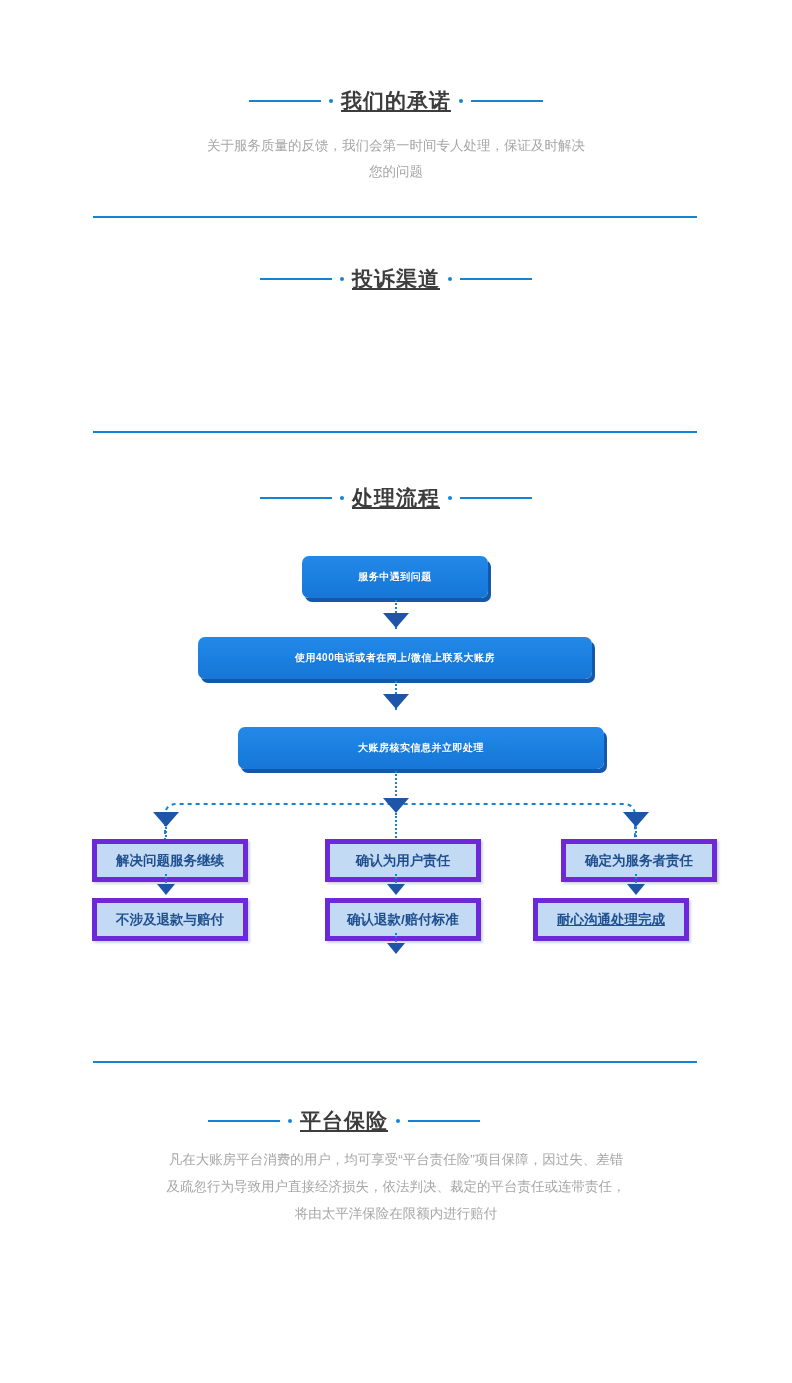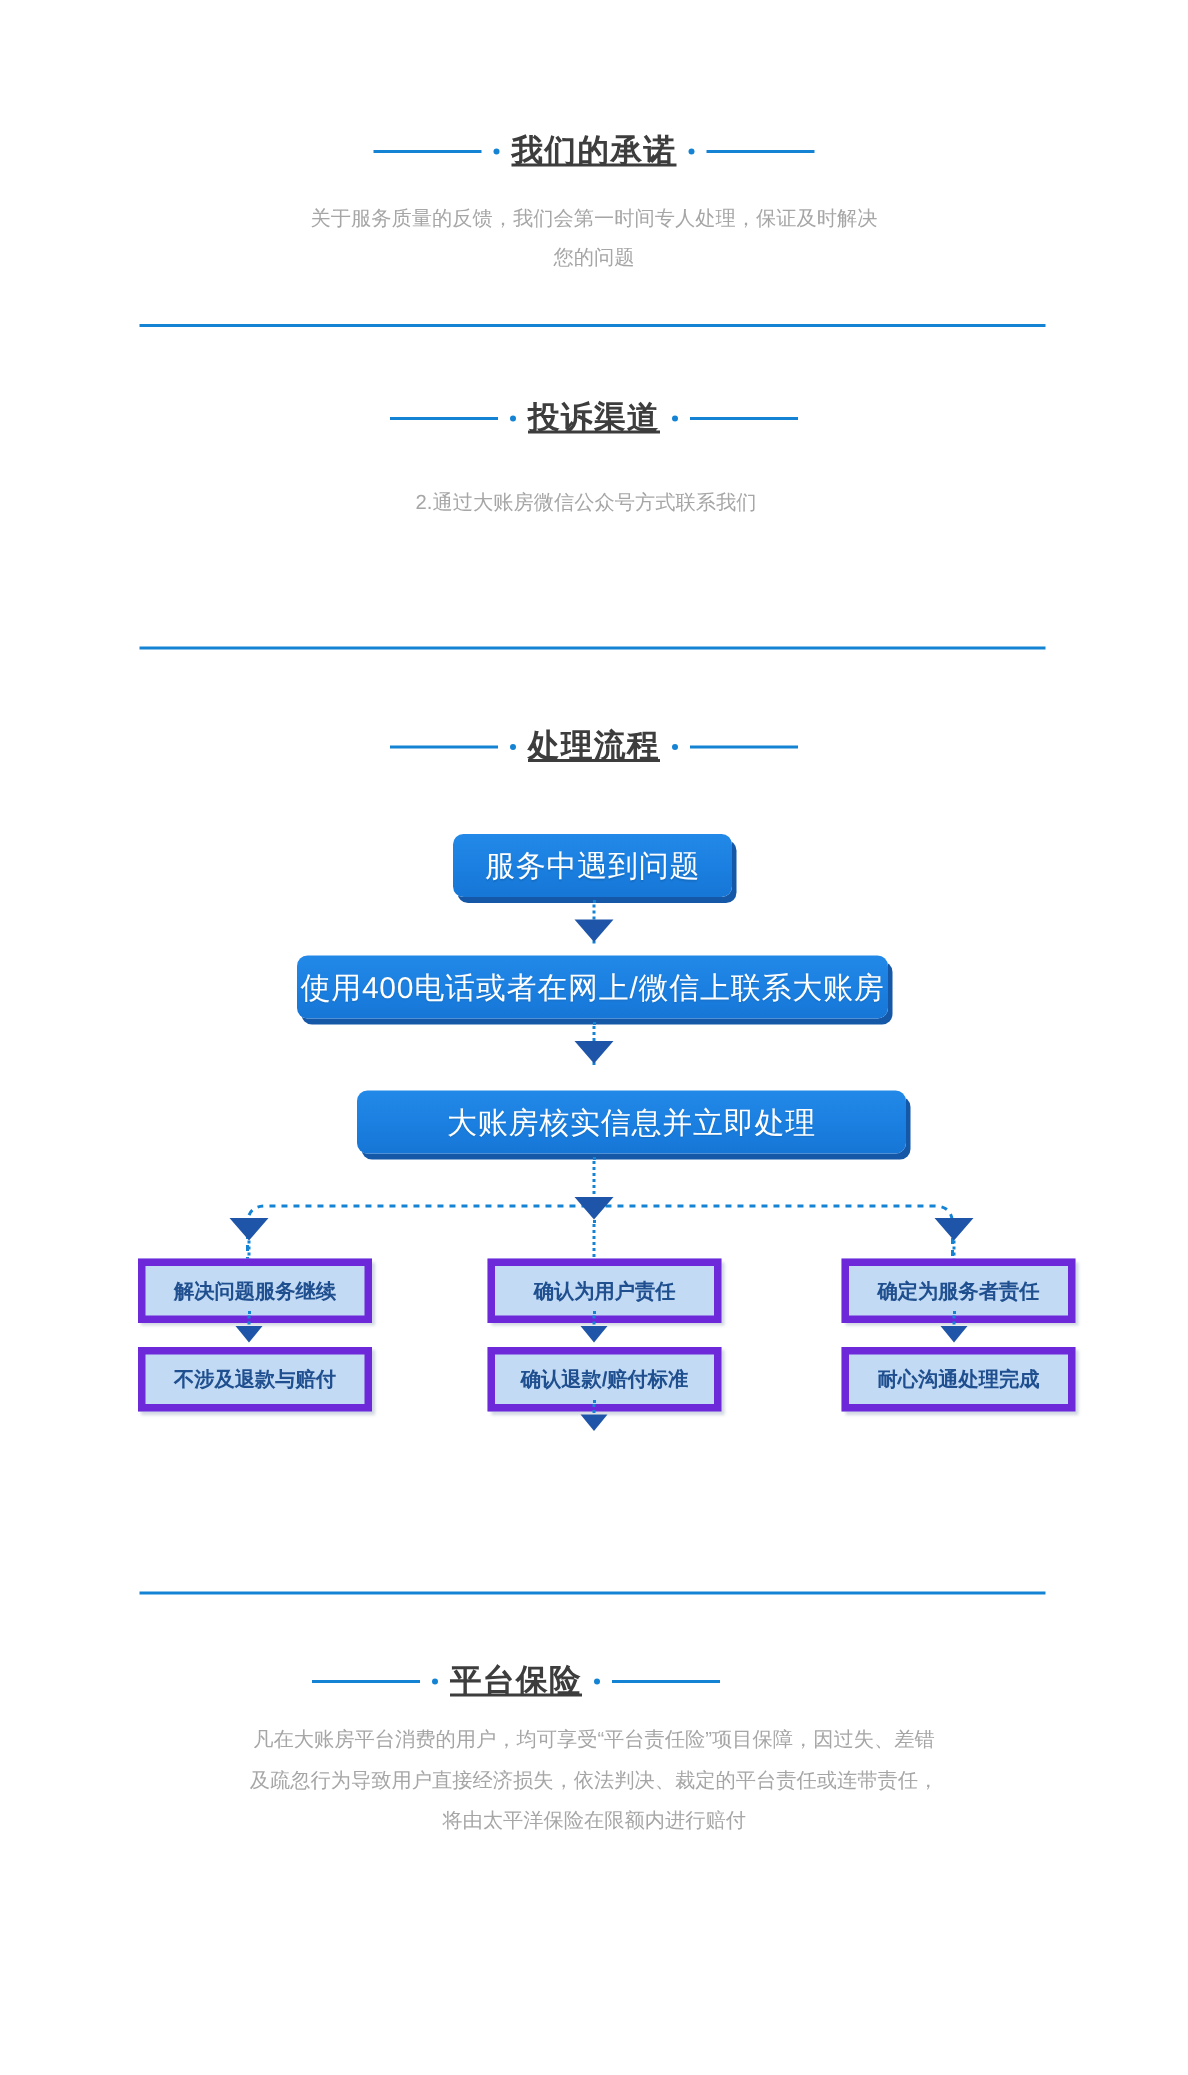--- a/index.html
+++ b/index.html
@@ -149,7 +149,6 @@
 </div>
 
 <div class="abs" style="left:277px; top:320px; width:330px;">
-  <div class="para-left">2.通过大账房微信公众号方式联系我们</div>
 </div>
 
 <div class="divider" style="top:431px;"></div>

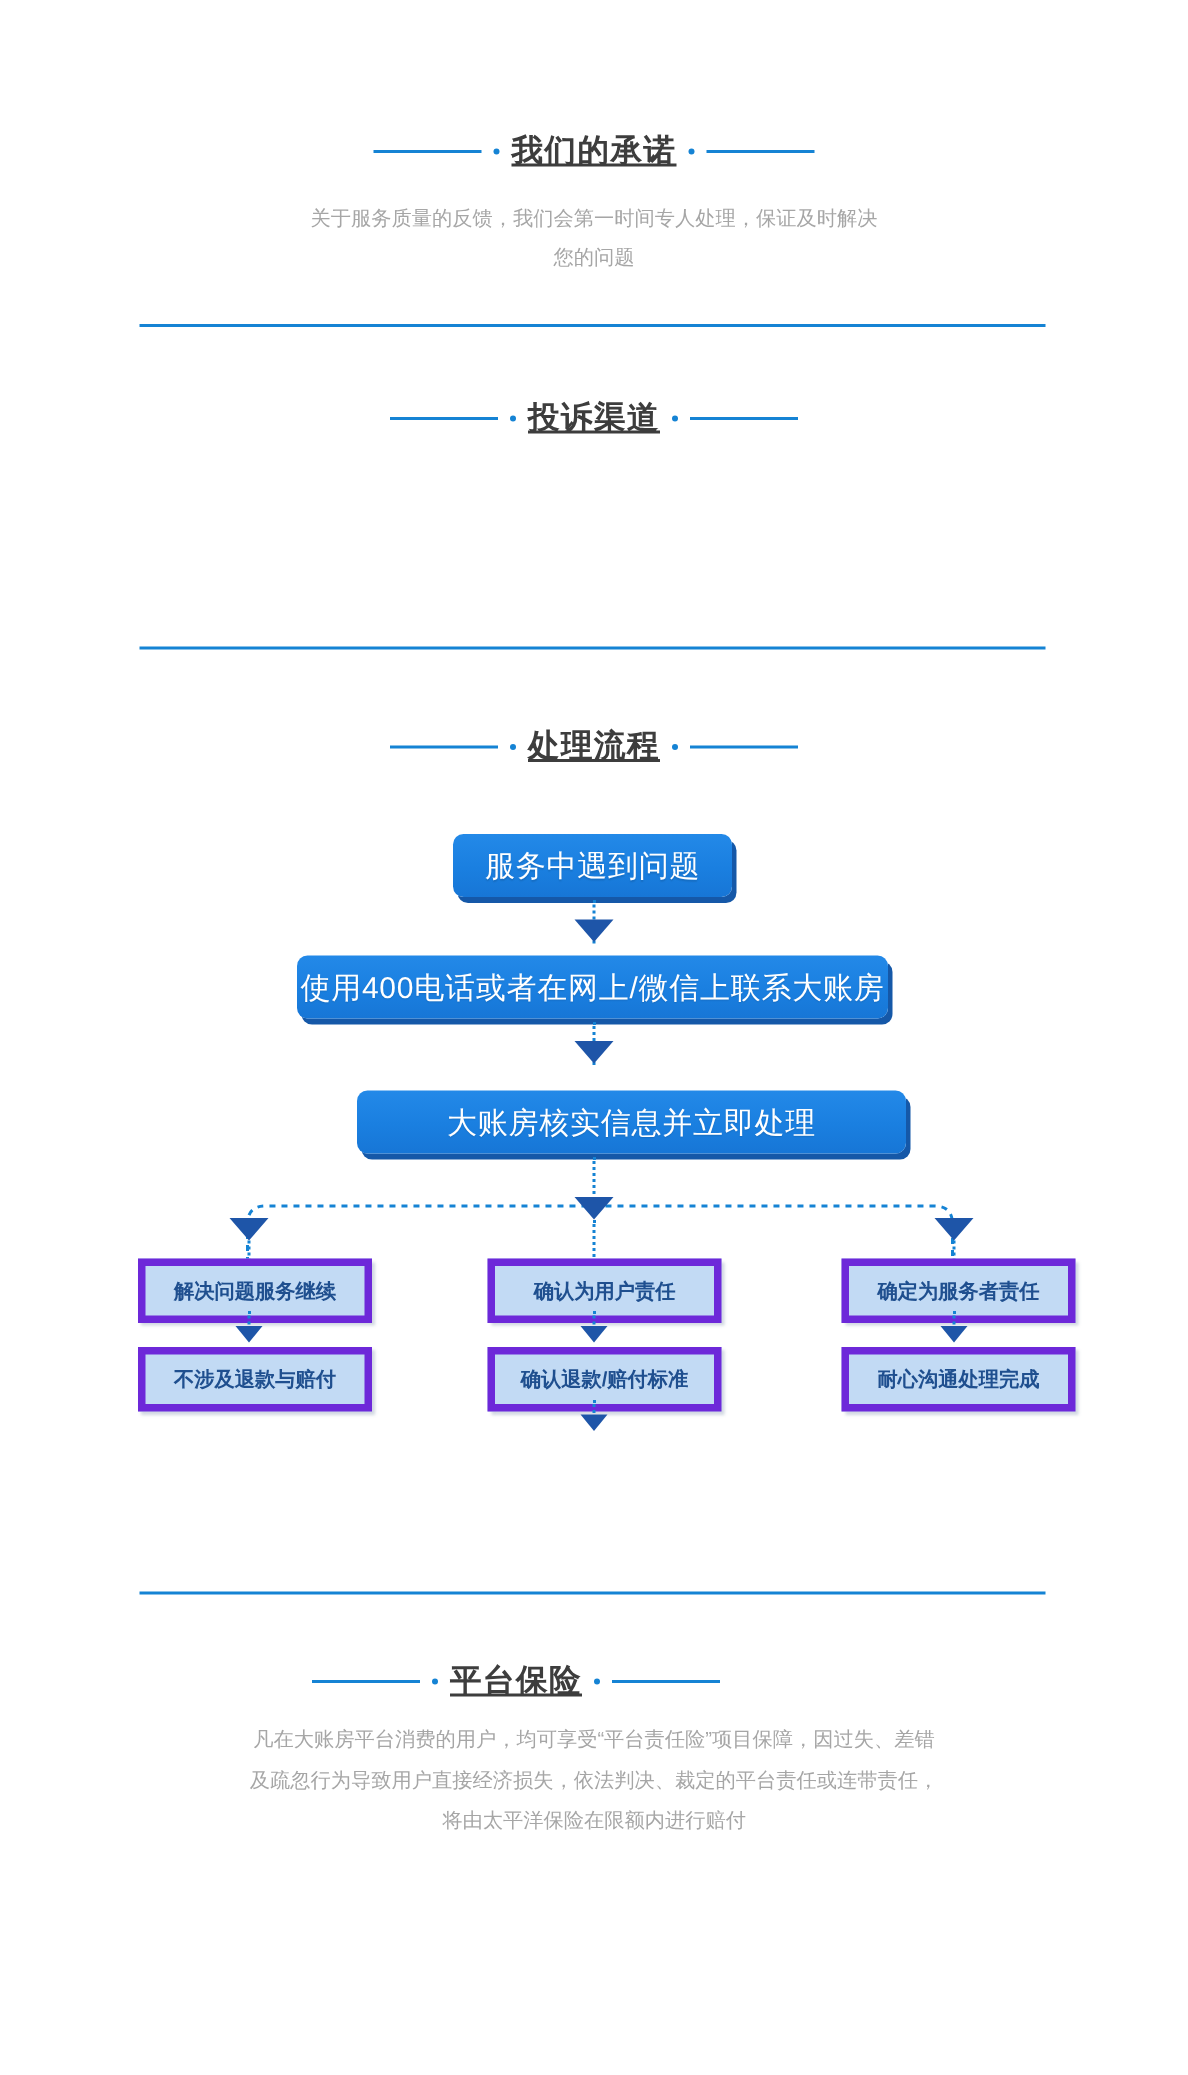--- a/index.html
+++ b/index.html
@@ -78,8 +78,8 @@
     border-radius: 7px;
     box-shadow: 3px 4px 0 0 #1558a8;
     color: #ffffff;
-    font-size: 20px;
-    font-weight: 400;
+    font-size: 10px;
+    font-weight: 700;
     display: flex;
     align-items: center;
     justify-content: center;

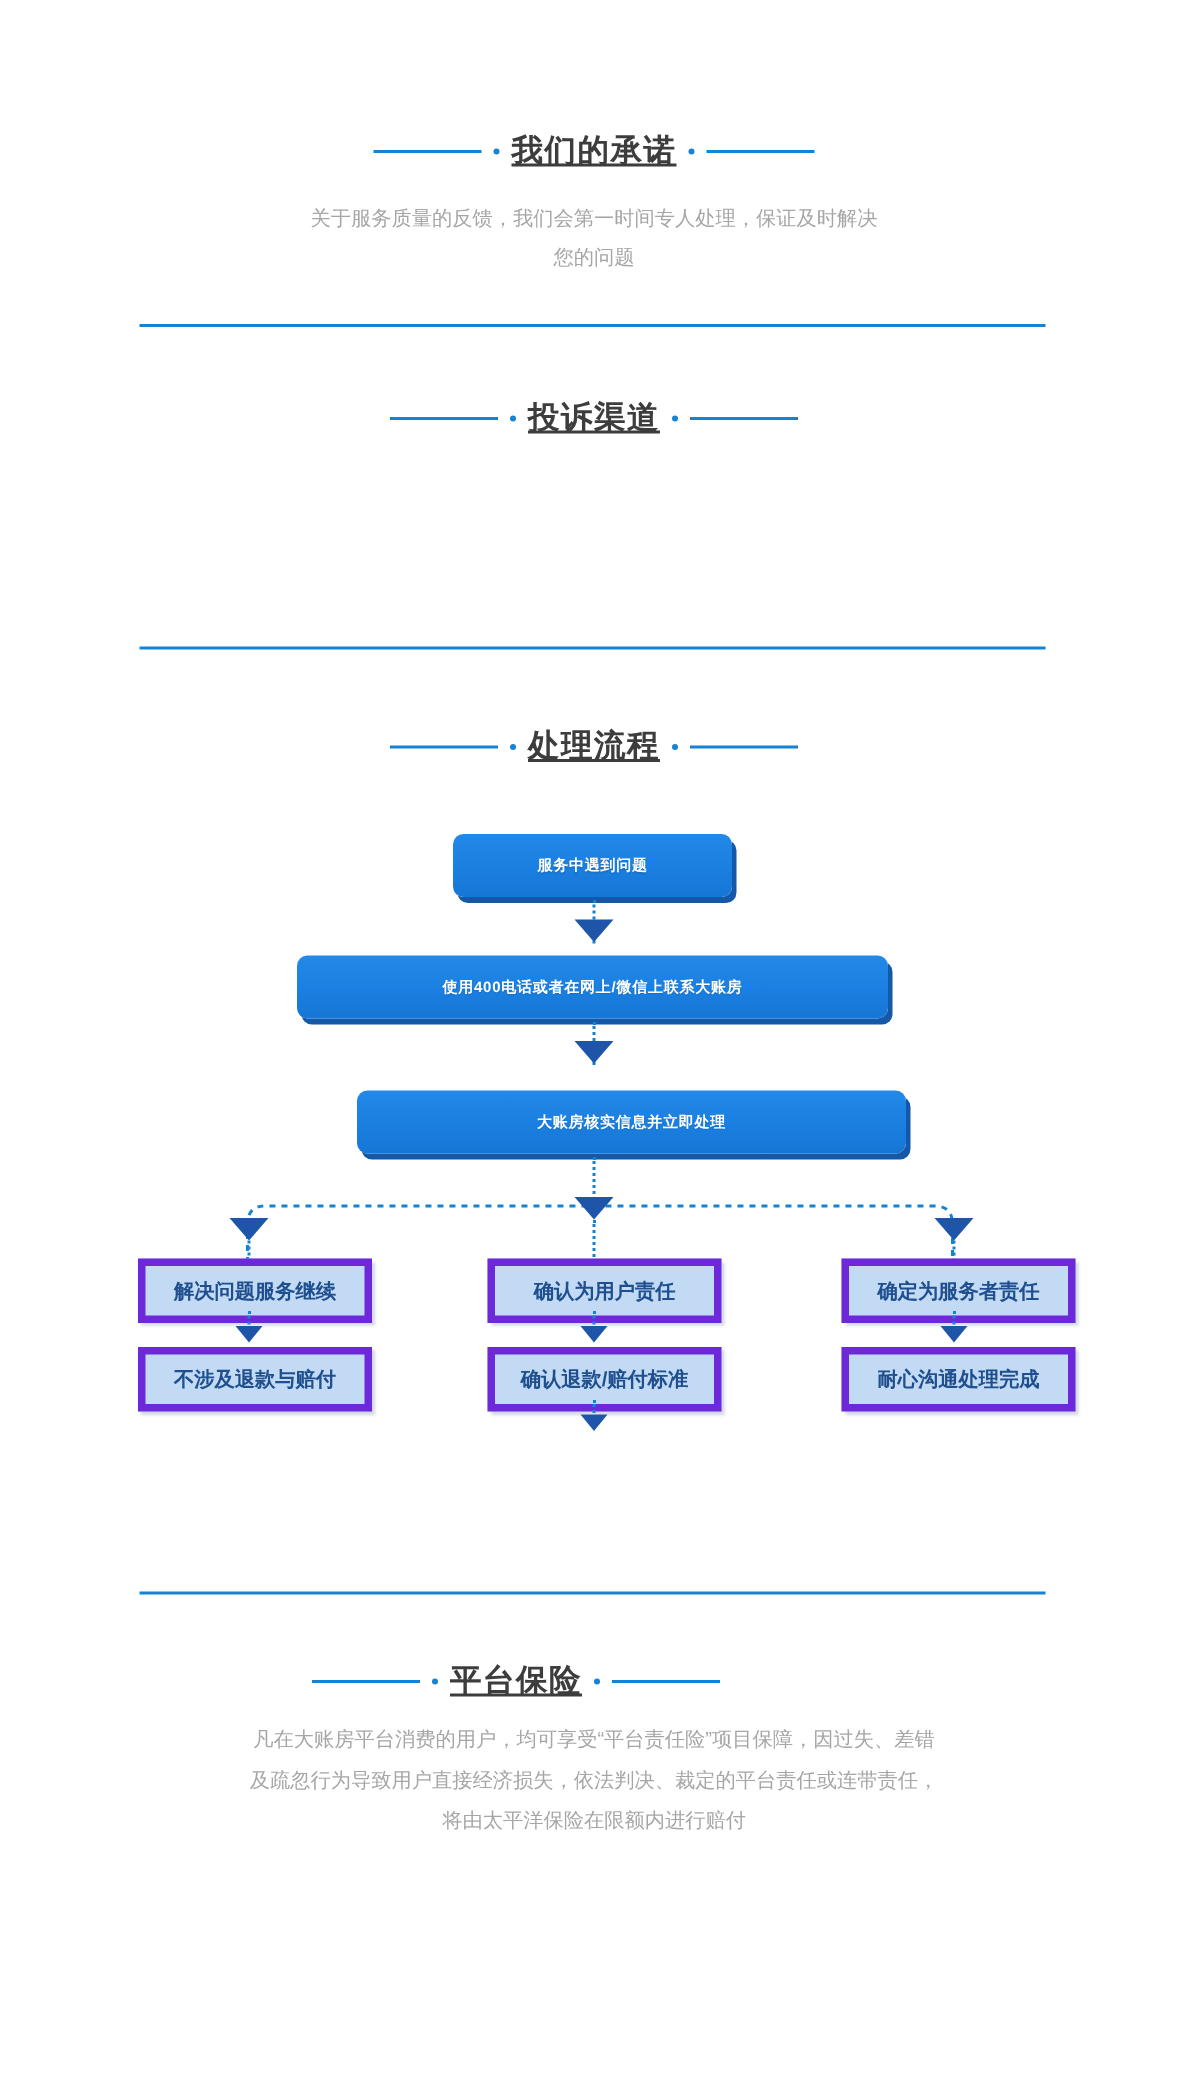--- a/index.html
+++ b/index.html
@@ -205,7 +205,7 @@
   <div class="leaf-box" style="left:561px; top:839px; width:146px; height:33px;">确定为服务者责任</div>
   <div class="v-dot" style="left:635px; top:874px; height:12px;"></div>
   <div class="arrow-sm" style="left:627px; top:884px;"></div>
-  <div class="leaf-box" style="left:561px; top:898px; width:146px; height:33px;">耐心沟通处理完成</div>
+  <div class="leaf-box" style="left:533px; top:898px; width:146px; height:33px;text-decoration:underline;">耐心沟通处理完成</div>
 
 </div>
 

